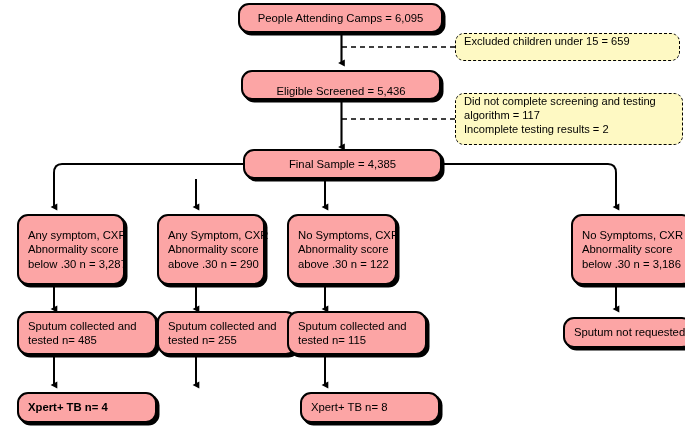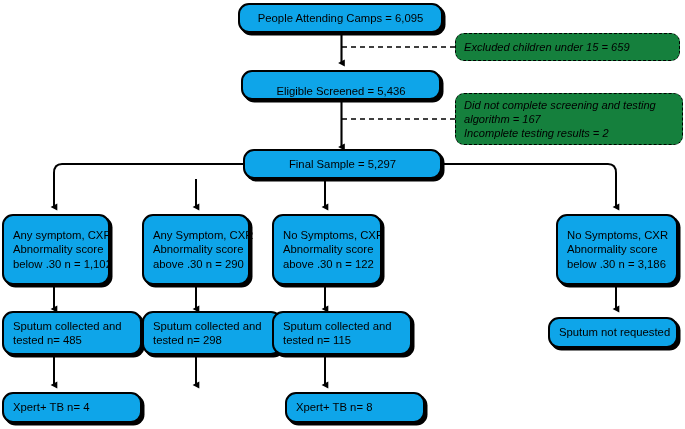--- a/index.html
+++ b/index.html
@@ -29,7 +29,7 @@
   .node {
     position: absolute;
     box-sizing: border-box;
-    background: #0ea5e9;
+    background: #fca5a5;
     border: 2.2px solid #000000;
     border-radius: 11px;
     display: flex;

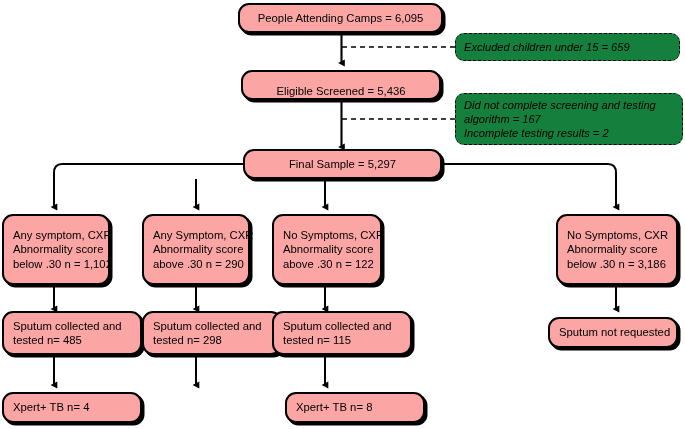--- a/index.html
+++ b/index.html
@@ -58,15 +58,13 @@
   .note {
     position: absolute;
     box-sizing: border-box;
-    background: #15803d;
+    background: #fef9c3;
     border: 1.4px dashed #000000;
     border-radius: 9px;
     display: flex;
     flex-direction: column;
-    justify-content: center;
     align-items: flex-start;
     z-index: 3;
-    font-style: italic;
   }
   .note .line {
     font-size: 11.1px;

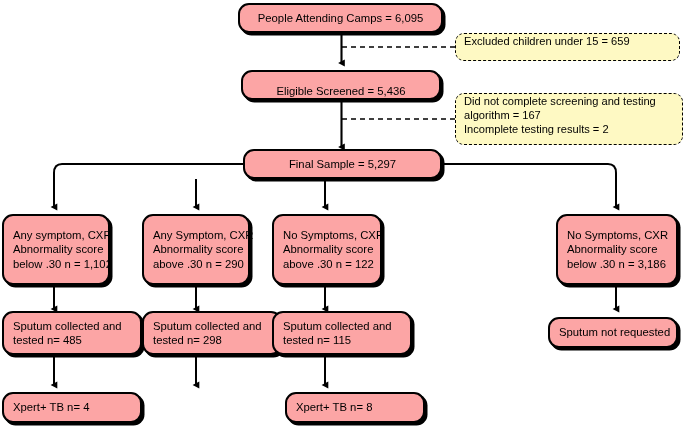--- a/index.html
+++ b/index.html
@@ -126,7 +126,7 @@
 
   <div class="note" style="left:455px; top:93px; width:228px; height:52px;">
     <div class="line">Did not complete screening and testing</div>
-    <div class="line">algorithm = 167</div>
+    <div class="line">algorithm = 117</div>
     <div class="line">Incomplete testing results = 2</div>
   </div>
 

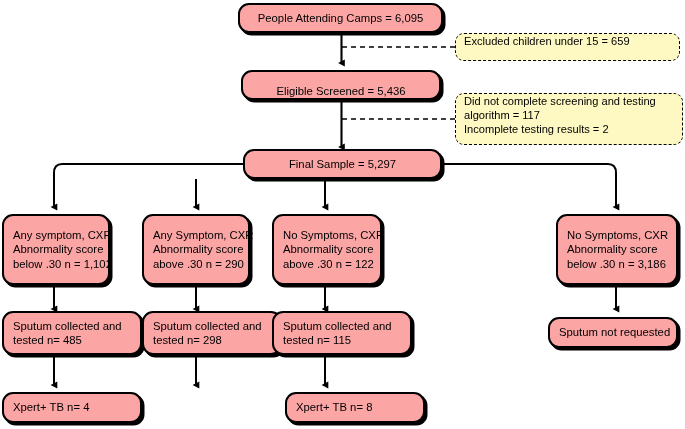--- a/index.html
+++ b/index.html
@@ -131,7 +131,7 @@
   </div>
 
   <div class="node center" style="left:243px; top:149px; width:199px; height:30px;">
-    <div class="line">Final Sample = 5,297</div>
+    <div class="line">Final Sample = 4,385</div>
   </div>
 
   <div class="node left" style="left:2px; top:214px; width:108px; height:71px;">

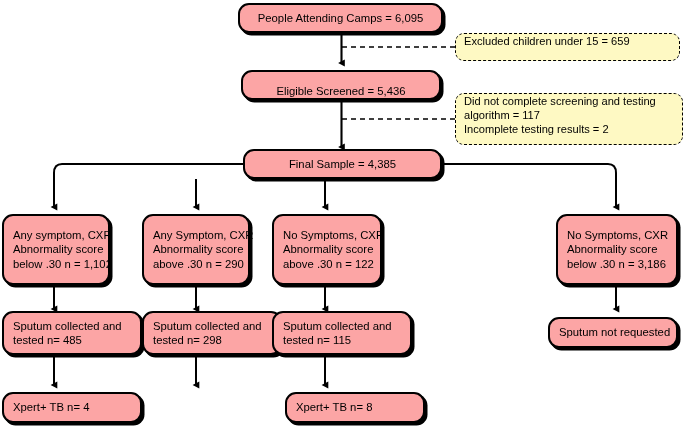--- a/index.html
+++ b/index.html
@@ -45,6 +45,7 @@
   .node.left {
     align-items: flex-start;
     text-align: left;
+    margin-left: 15px;
   }
   .node .line {
     font-size: 11.3px;

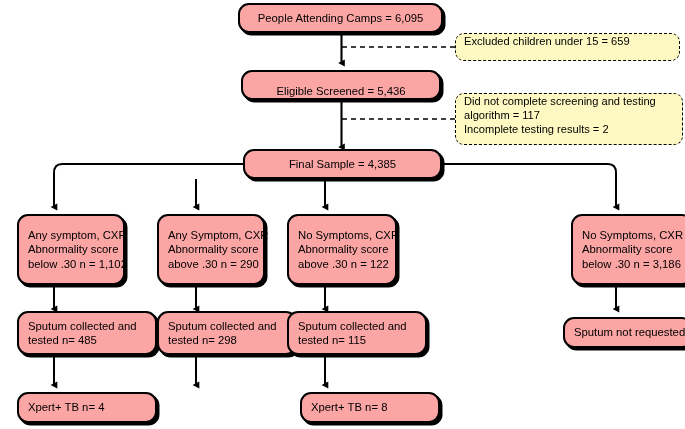--- a/index.html
+++ b/index.html
@@ -138,7 +138,7 @@
   <div class="node left" style="left:2px; top:214px; width:108px; height:71px;">
     <div class="line">Any symptom, CXR</div>
     <div class="line">Abnormality score</div>
-    <div class="line">below .30 n = 1,102</div>
+    <div class="line">below .30 n = 3,287</div>
   </div>
 
   <div class="node left" style="left:142px; top:214px; width:108px; height:71px;">

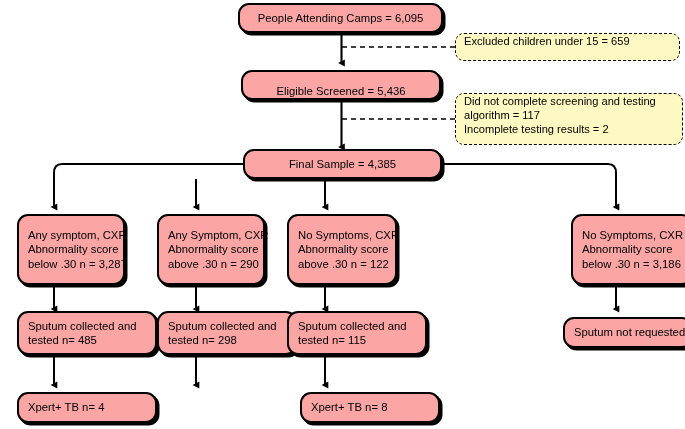--- a/index.html
+++ b/index.html
@@ -166,7 +166,7 @@
 
   <div class="node left" style="left:142px; top:311px; width:140px; height:44px;">
     <div class="line">Sputum collected and</div>
-    <div class="line">tested n= 298</div>
+    <div class="line">tested n= 255</div>
   </div>
 
   <div class="node left" style="left:272px; top:311px; width:140px; height:44px;">

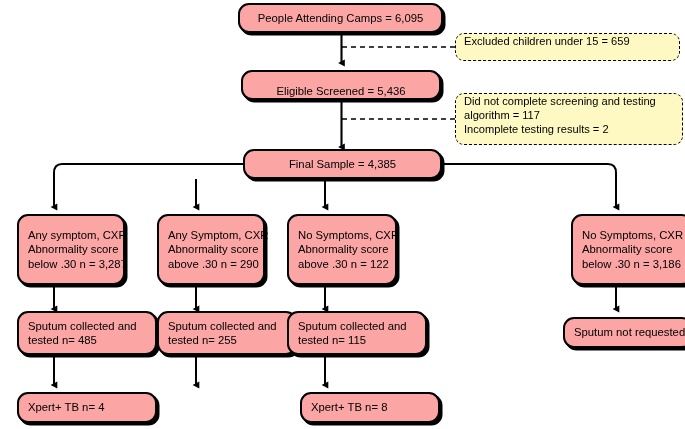--- a/index.html
+++ b/index.html
@@ -178,7 +178,7 @@
     <div class="line">Sputum not requested</div>
   </div>
 
-  <div class="node left" style="left:2px; top:392px; width:140px; height:31px;">
+  <div class="node left" style="left:2px; top:392px; width:140px; height:31px;font-weight:bold;">
     <div class="line">Xpert+ TB n= 4</div>
   </div>
 

